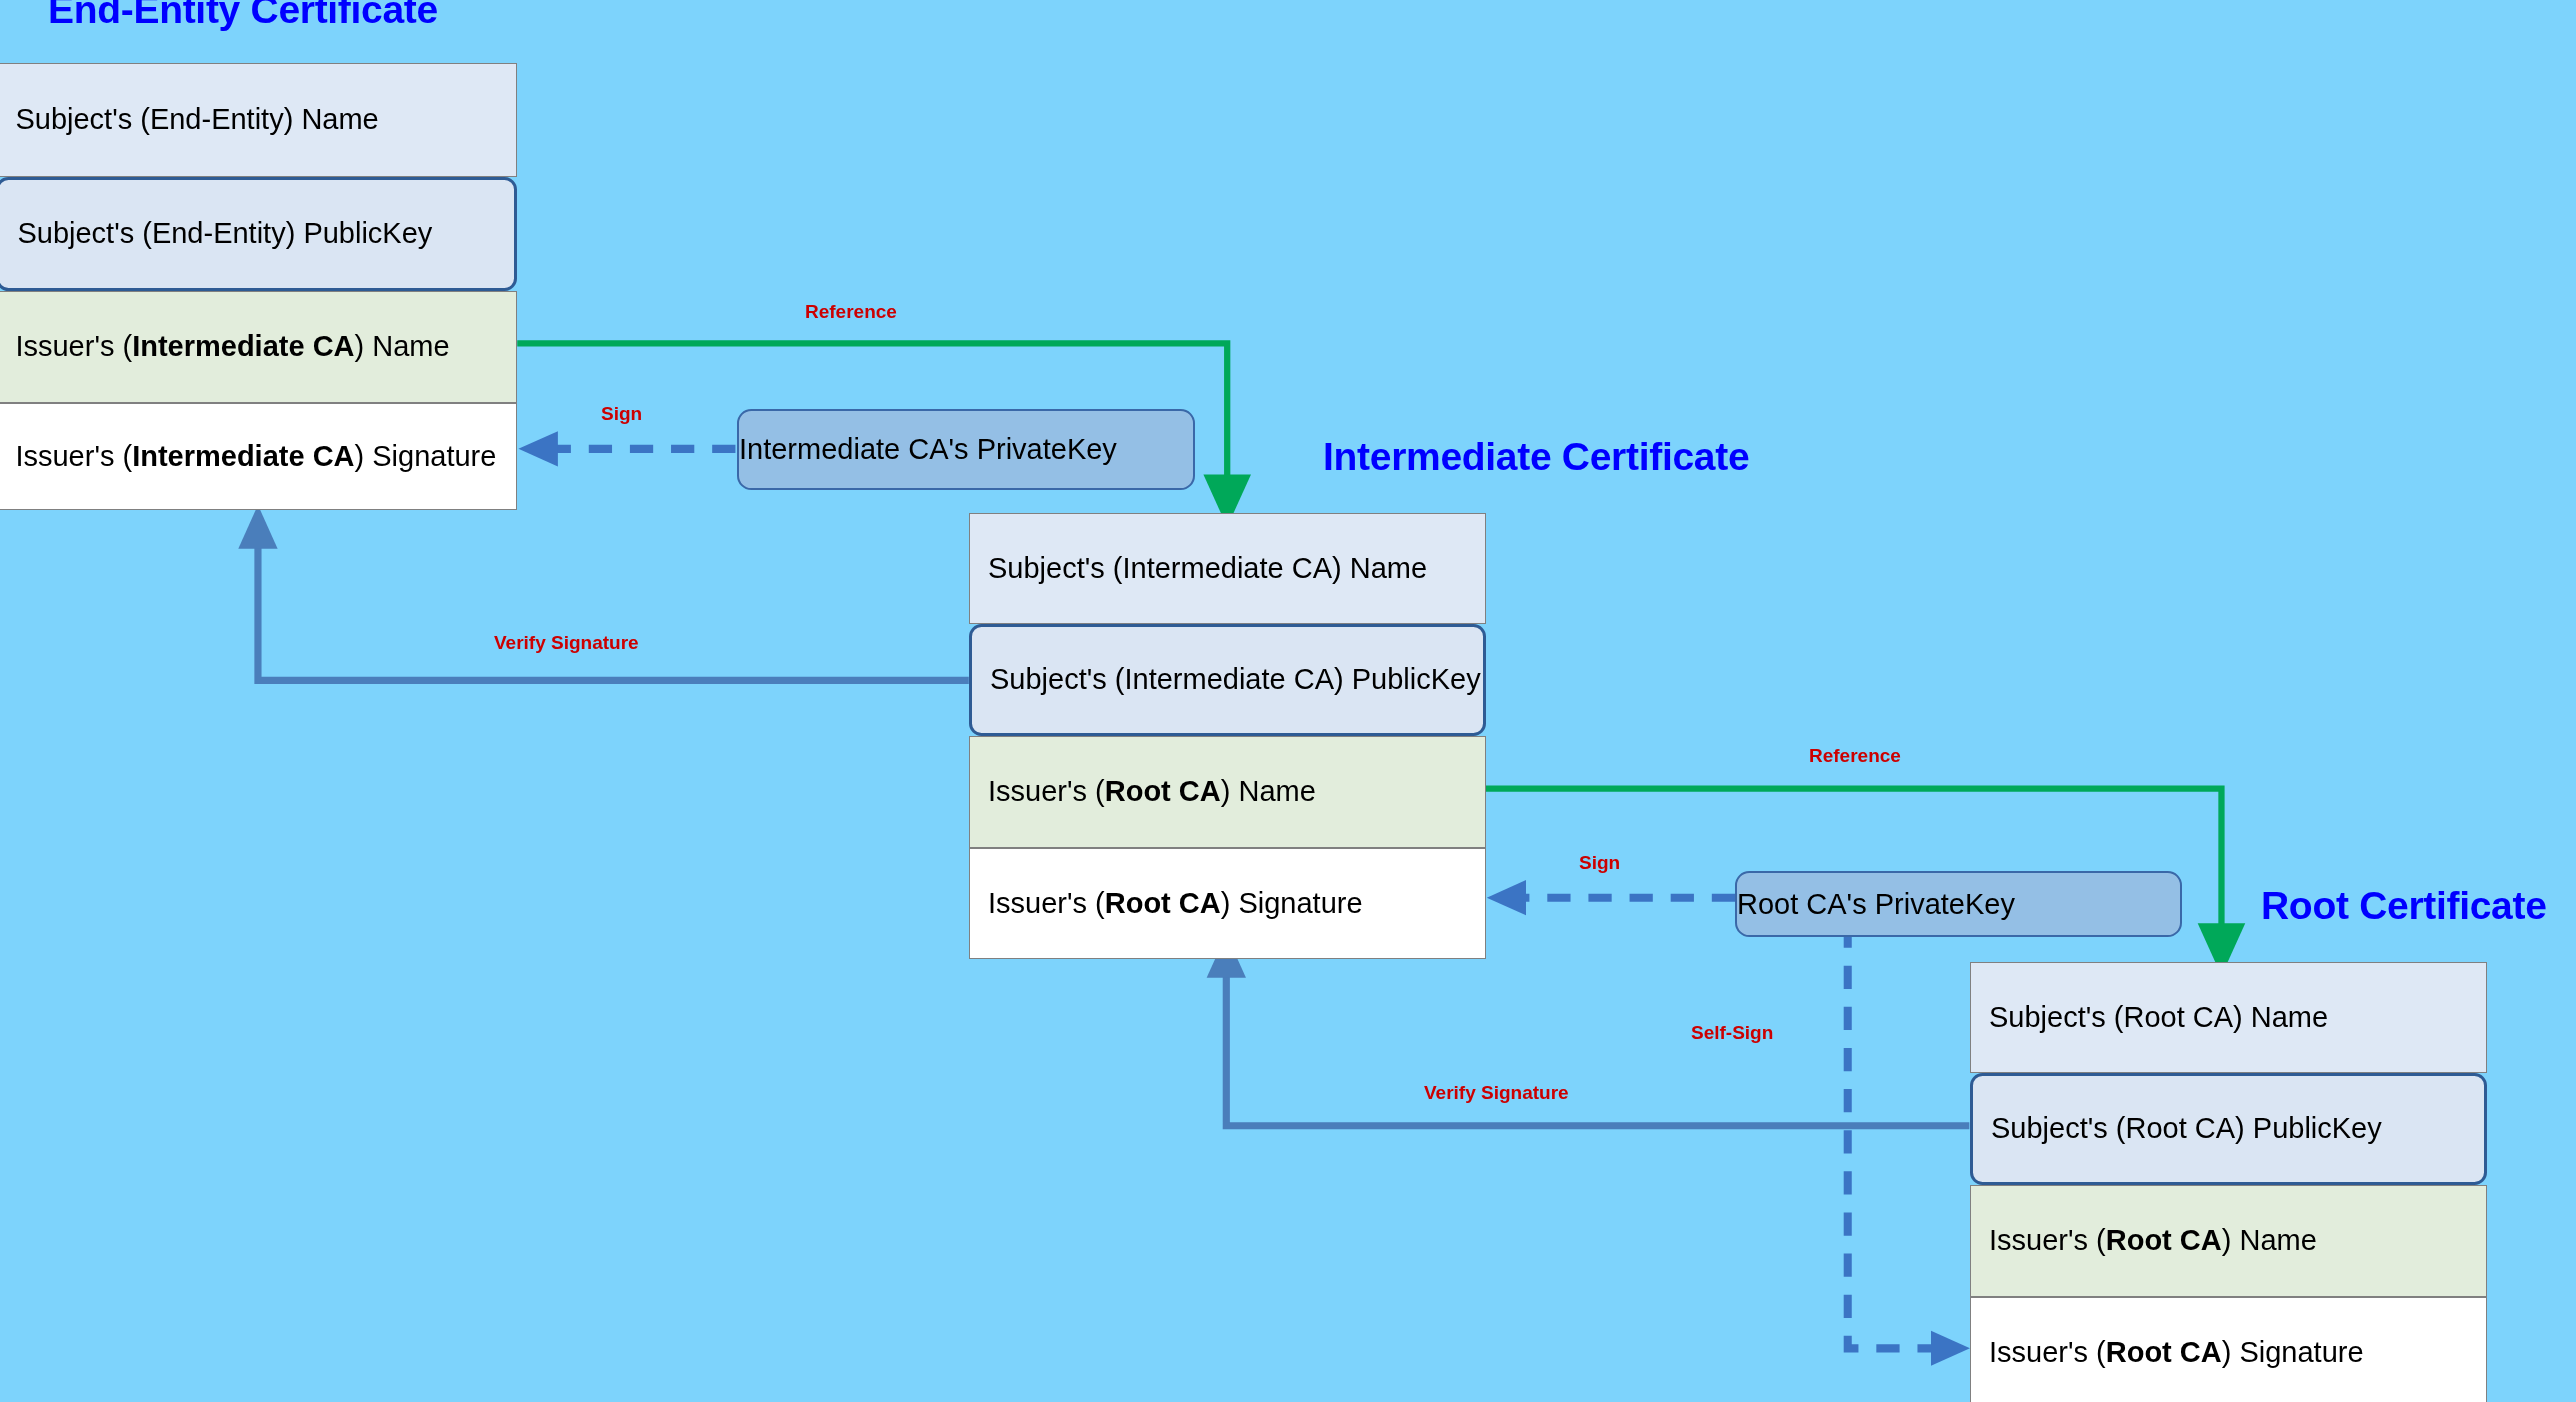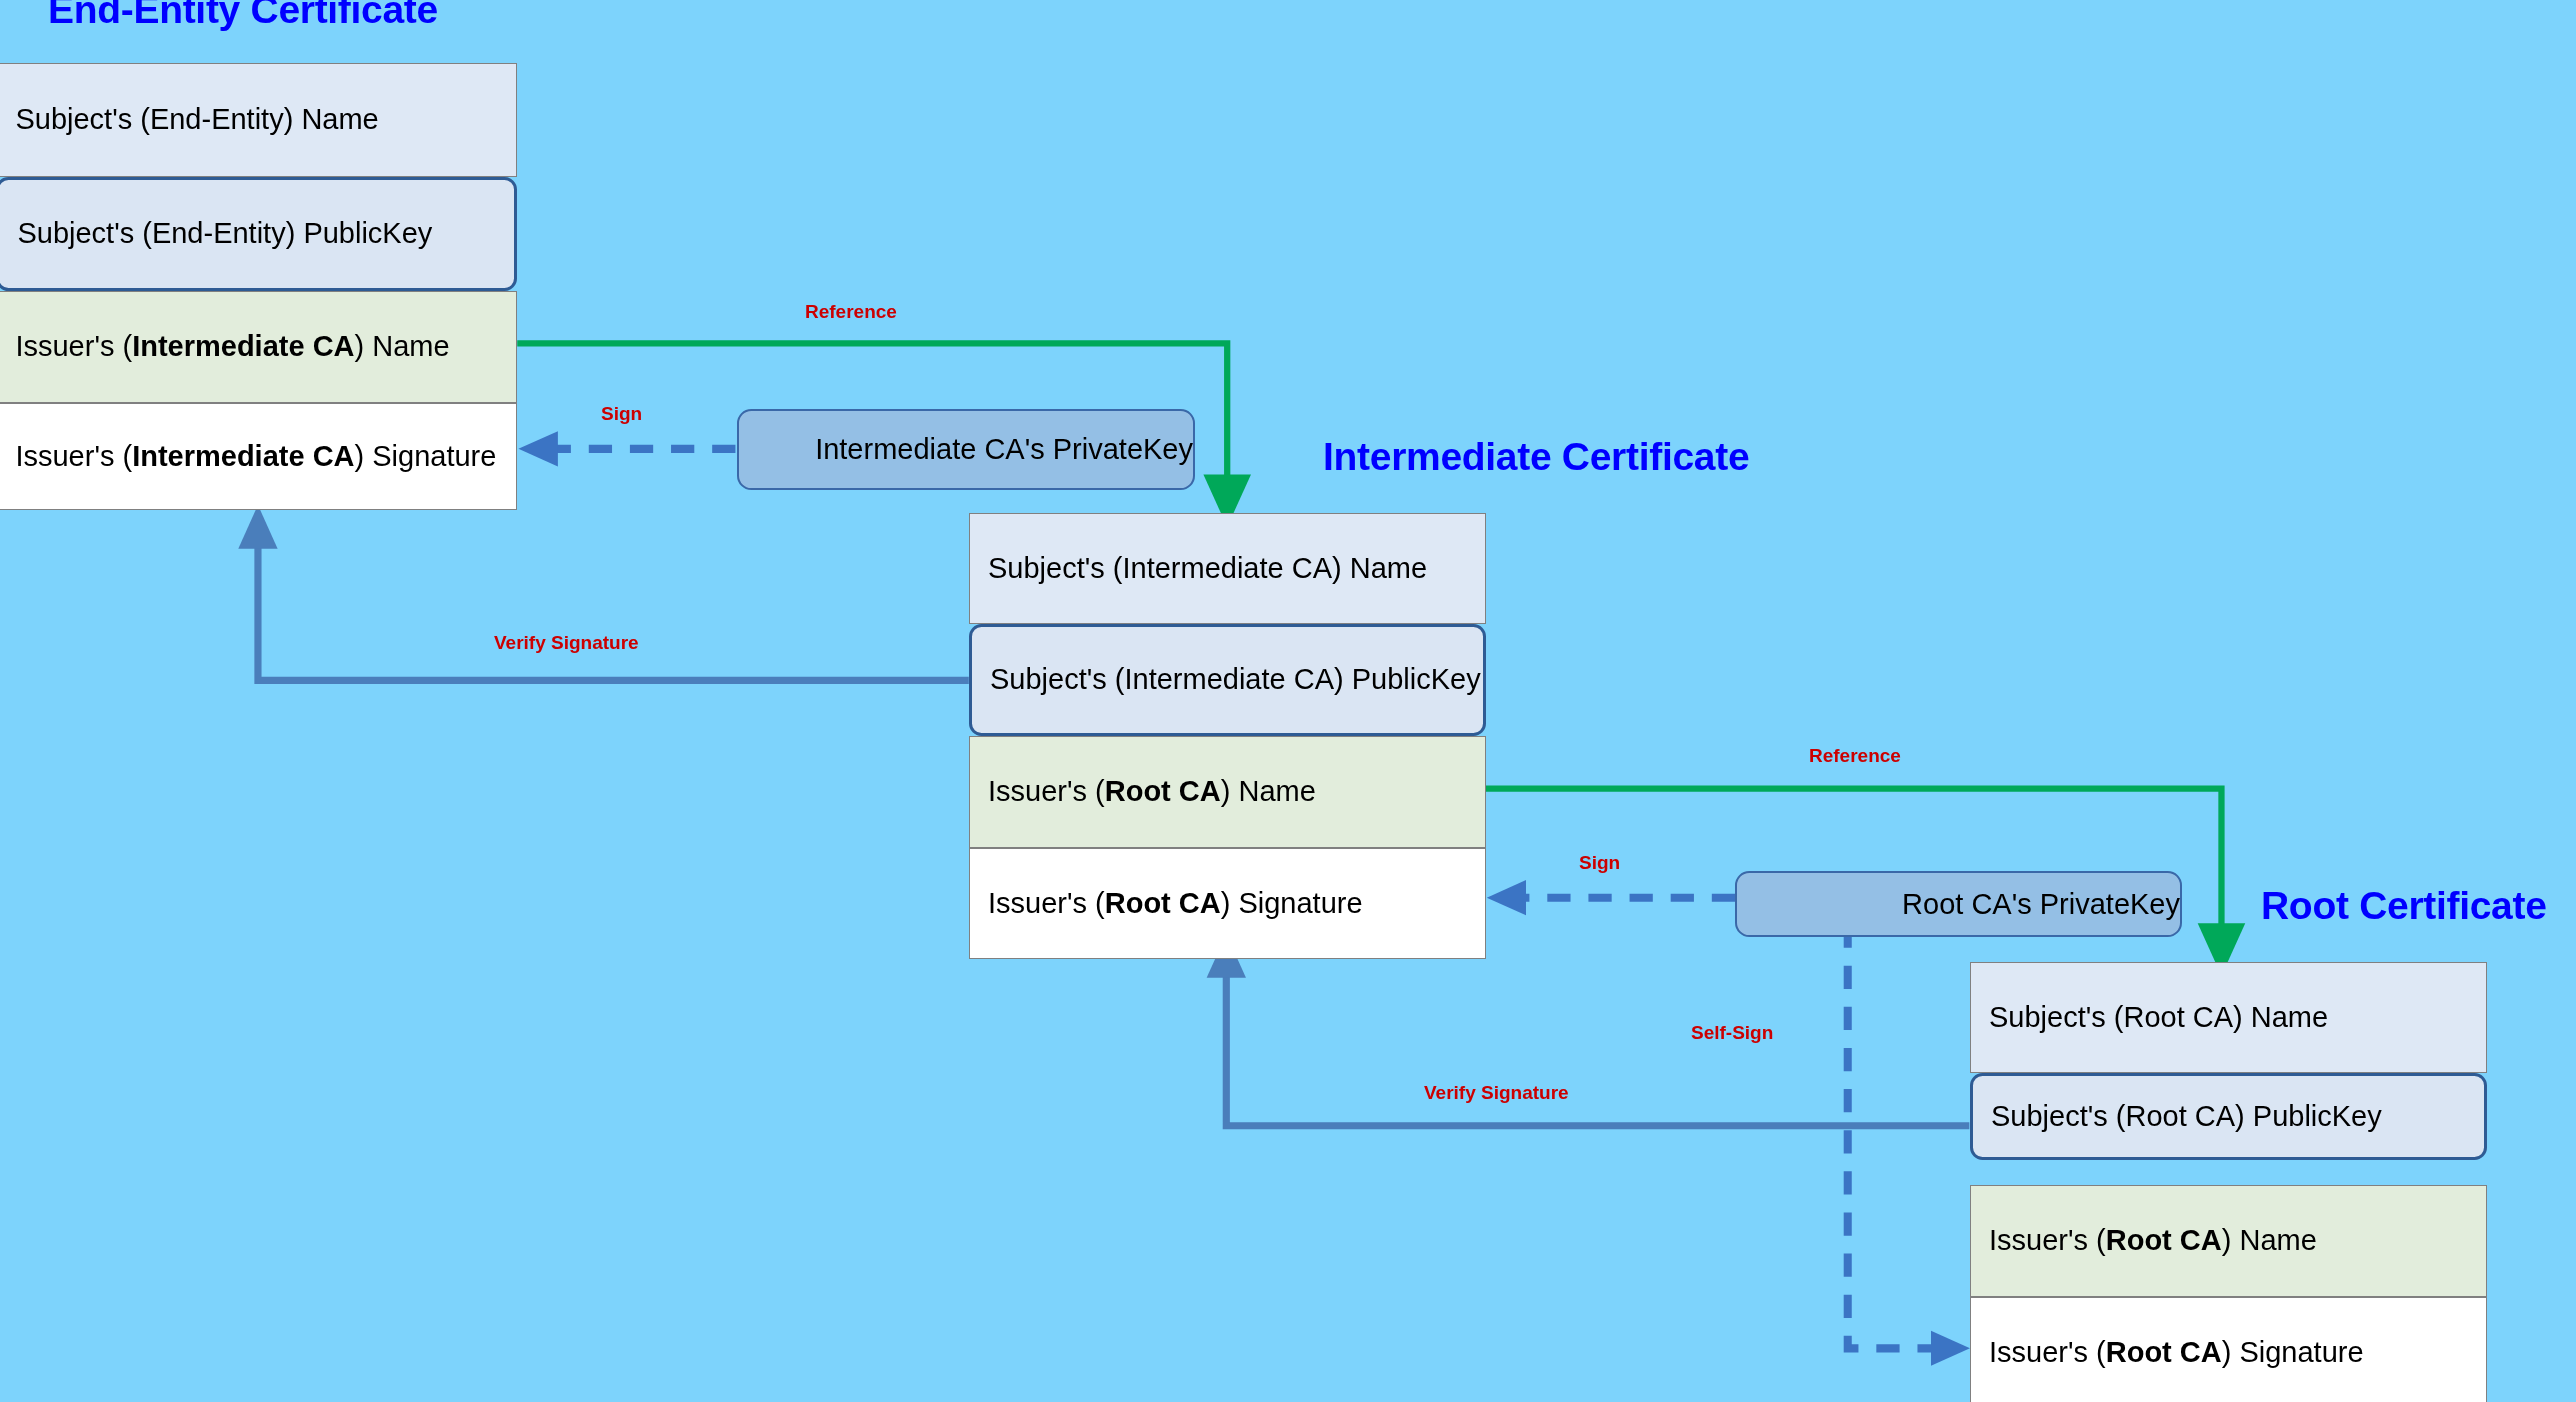--- a/index.html
+++ b/index.html
@@ -61,7 +61,7 @@
     border-radius: 14.3px;
     display: flex;
     align-items: center;
-    justify-content: flex-end;
+    justify-content: flex-start;
     font-size: 29px;
     color: #000000;
     white-space: nowrap;

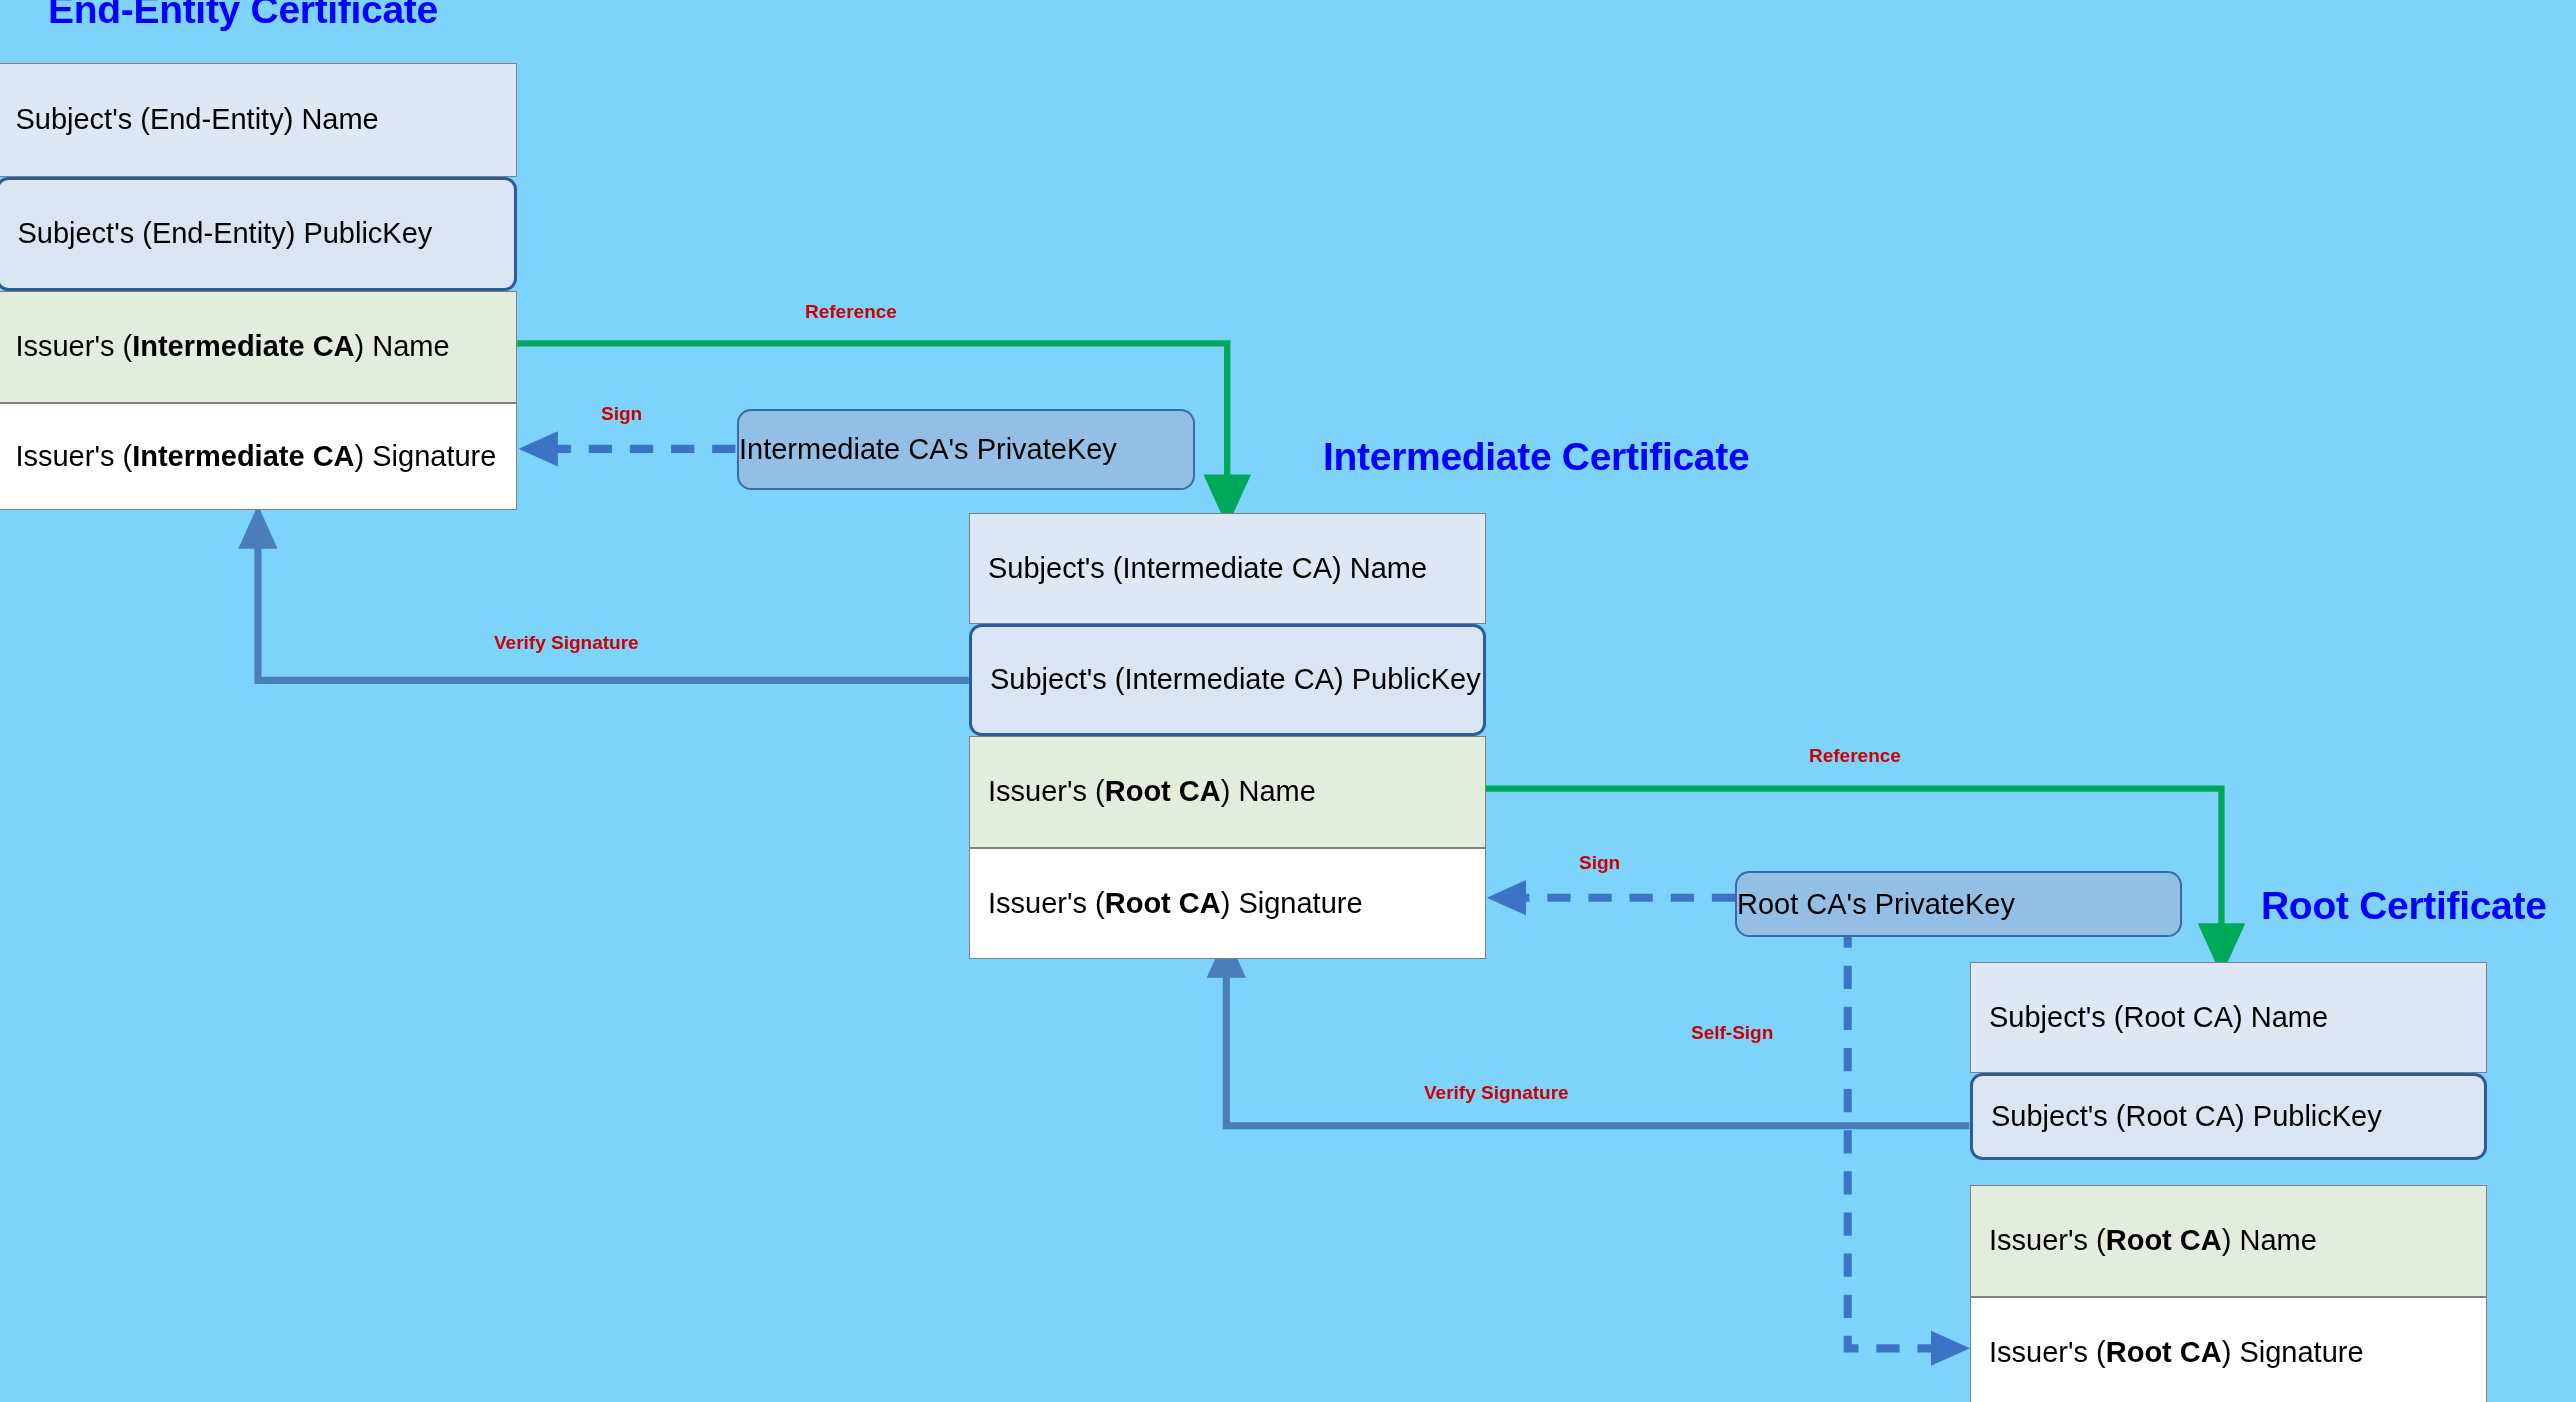--- a/index.html
+++ b/index.html
@@ -183,7 +183,7 @@
       <span class="txt">Subject's (Root CA) Name</span>
     </div>
 
-    <div class="cert-row row-pubkey" style="left:0; top:111px; width:517px; height:87px;">
+    <div class="cert-row row-pubkey" style="left:0; top:111px; width:517px; height:112px;">
       <span class="txt">Subject's (Root CA) PublicKey</span>
     </div>
 

